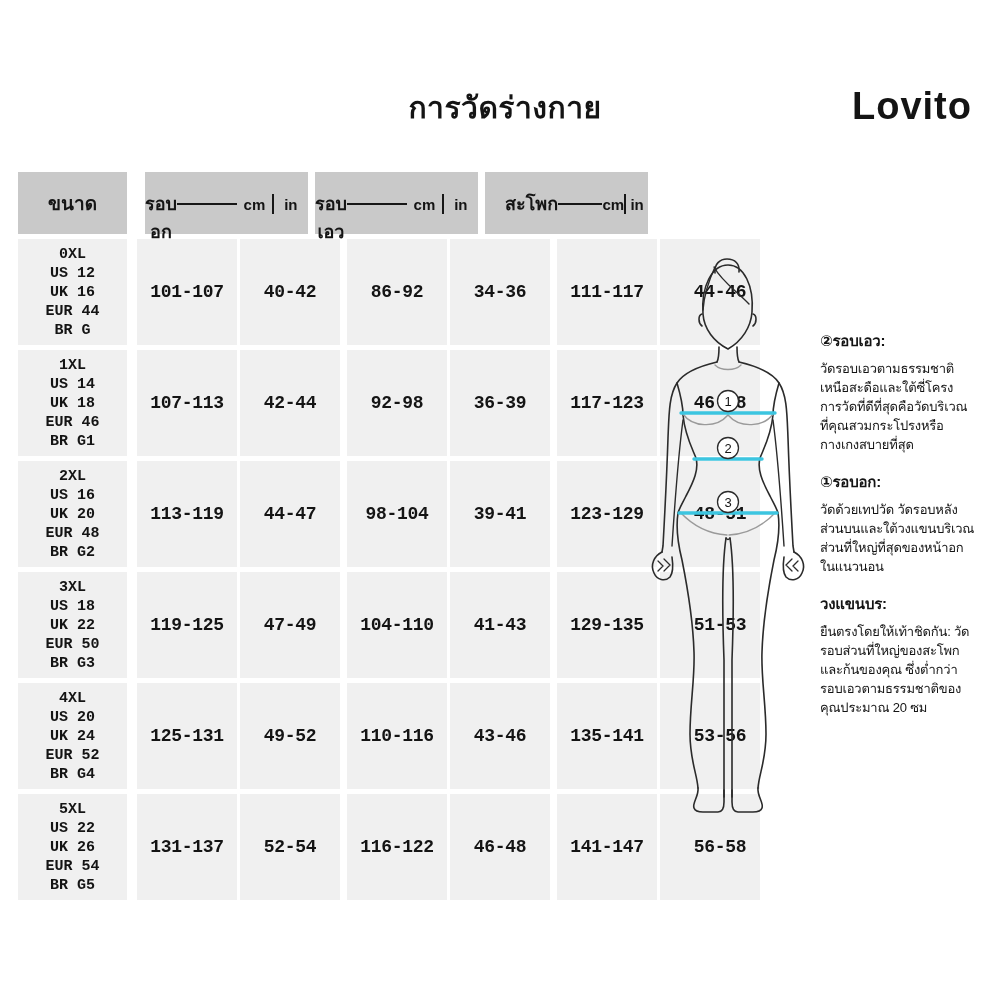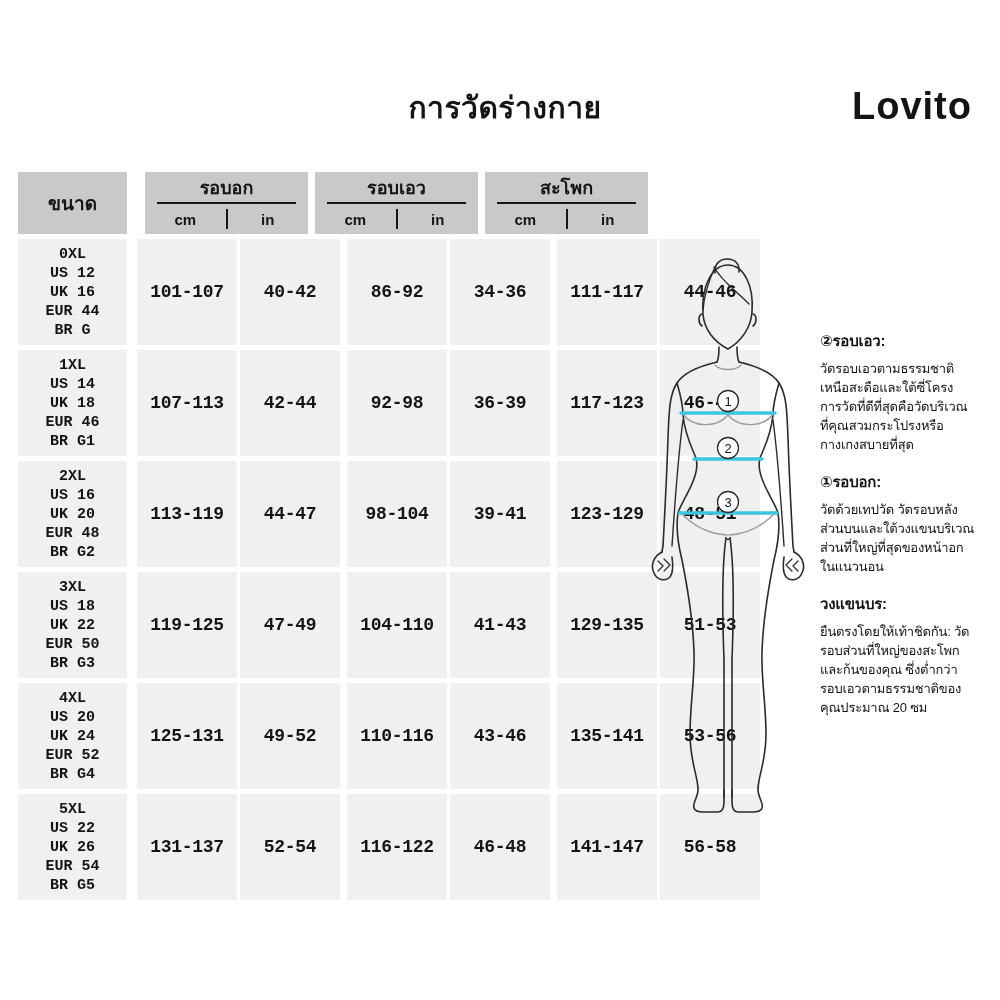--- a/index.html
+++ b/index.html
@@ -44,7 +44,7 @@
   .gap-none { margin-right: 0; }
 
   .h-size { width: 109px; margin-right: 18px; font-size: 19px; }
-  .h-group { width: 163px; flex-direction: column; justify-content: flex-start; padding-top: 2px; }
+  .h-group { width: 163px; flex-direction: row; justify-content: flex-start; padding-top: 2px; }
   .g-label { font-size: 18px; line-height: 28px; height: 28px; }
   .g-rule  { width: 139px; border-top: 2px solid #161616; height: 0; }
   .g-units { display: flex; align-items: center; width: 100%; height: 30px; font-size: 15px; }

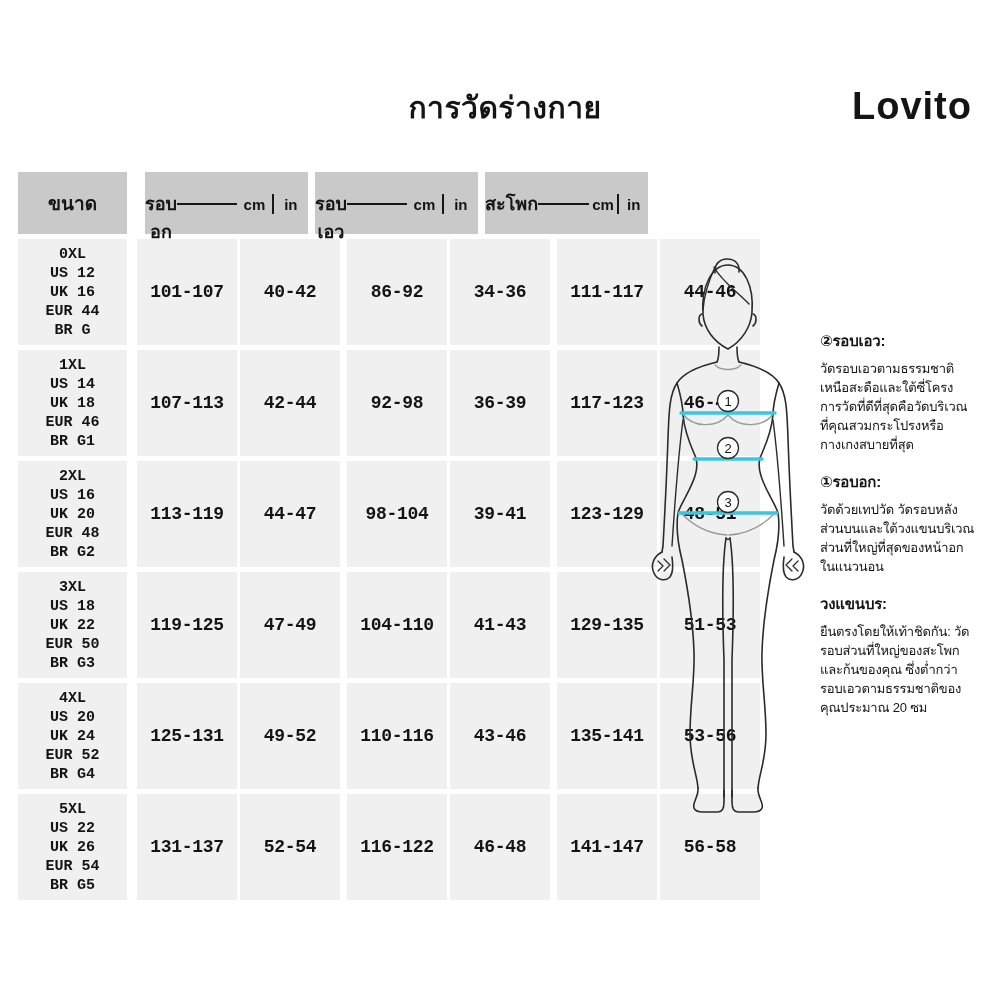--- a/index.html
+++ b/index.html
@@ -41,7 +41,7 @@
   .c-val  { width: 100px; font-size: 18px; letter-spacing: -0.3px; }
   .gap-in  { margin-right: 3px; }
   .gap-grp { margin-right: 7px; }
-  .gap-none { margin-right: 0; }
+  .gap-none { margin-right: 0; padding-left: 20px; }
 
   .h-size { width: 109px; margin-right: 18px; font-size: 19px; }
   .h-group { width: 163px; flex-direction: row; justify-content: flex-start; padding-top: 2px; }

